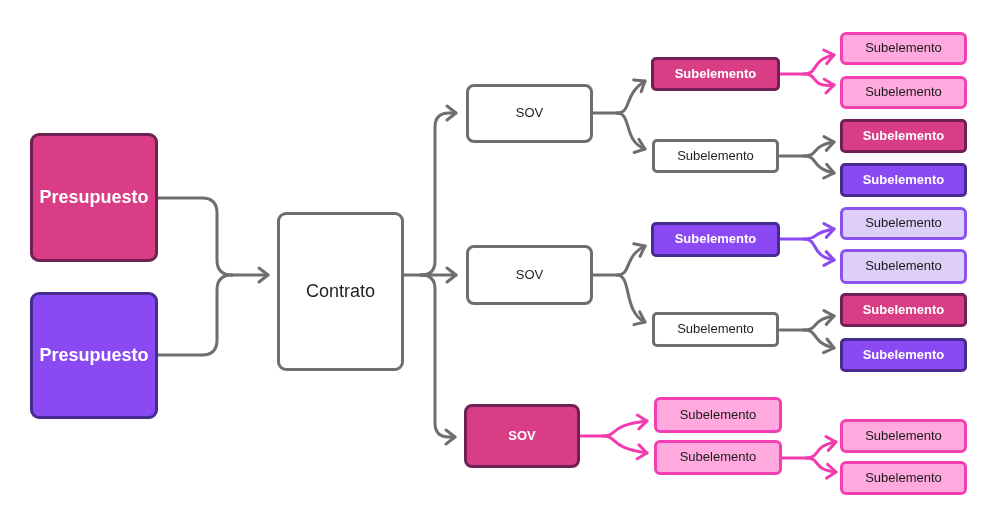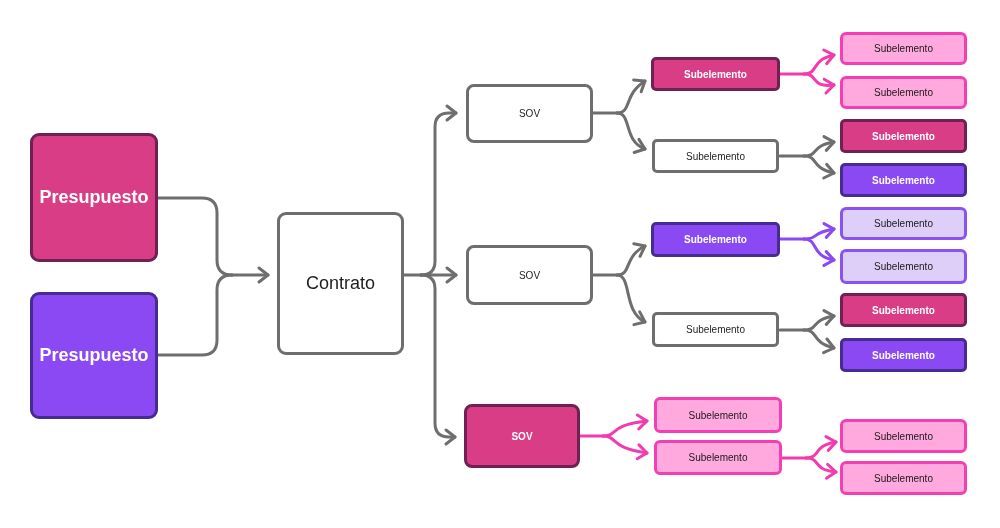--- a/index.html
+++ b/index.html
@@ -14,7 +14,7 @@
   .e-purple{stroke:#8A49F3;}
   .node{
     position:absolute;display:flex;align-items:center;justify-content:center;
-    box-sizing:border-box;border-radius:5px;font-size:10px;line-height:1.1;
+    box-sizing:border-box;border-radius:5px;font-size:13px;line-height:1.1;
     text-align:center;white-space:nowrap;z-index:2;
   }
   .node.big{border-radius:9px;font-size:18px;}

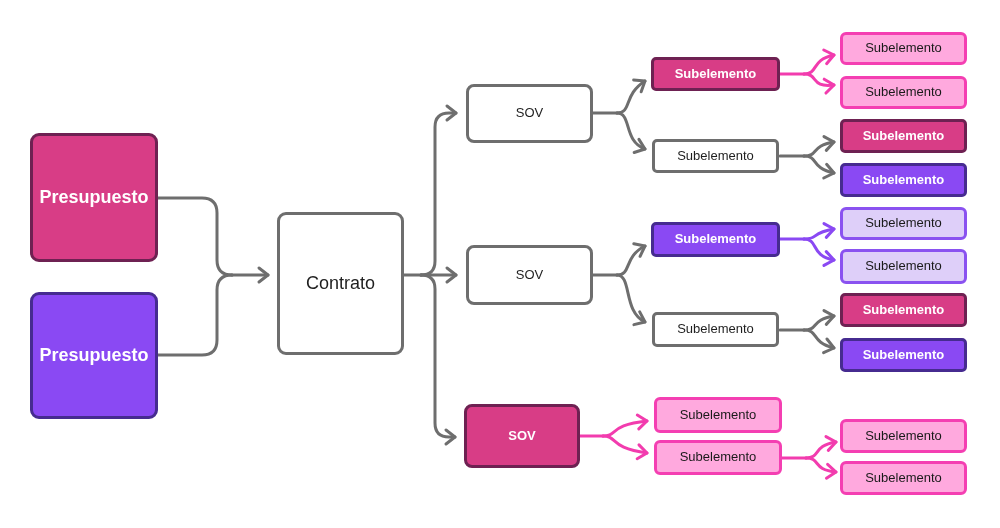--- a/index.html
+++ b/index.html
@@ -86,7 +86,7 @@
 
   <div class="node big st-magenta" style="left:30px;top:133px;width:128px;height:129px;">Presupuesto</div>
   <div class="node big st-purple" style="left:30px;top:292px;width:128px;height:127px;">Presupuesto</div>
-  <div class="node big st-white" style="left:277px;top:212px;width:127px;height:143px;">Contrato</div>
+  <div class="node big st-white" style="left:277px;top:212px;width:127px;height:159px;">Contrato</div>
 
   <div class="node st-white" style="left:466px;top:84px;width:127px;height:59px;border-radius:8px;">SOV</div>
   <div class="node st-white" style="left:466px;top:245px;width:127px;height:60px;border-radius:8px;">SOV</div>

